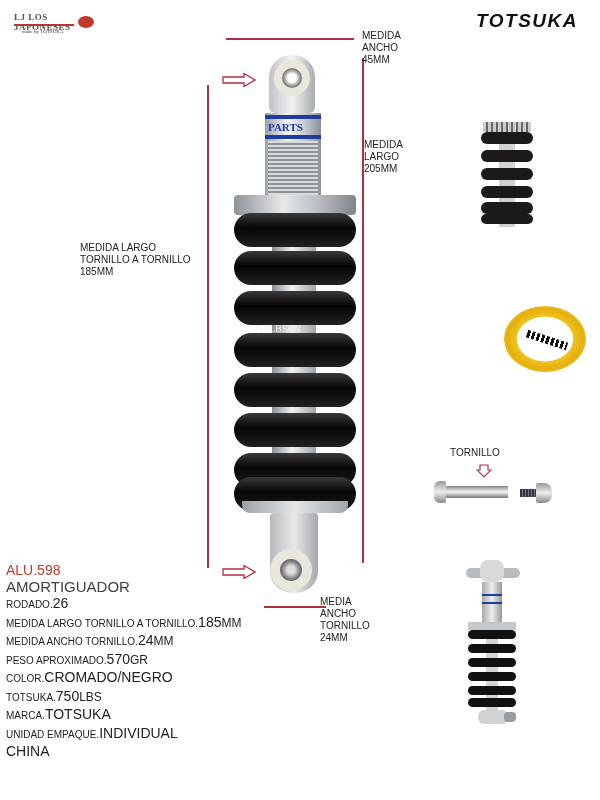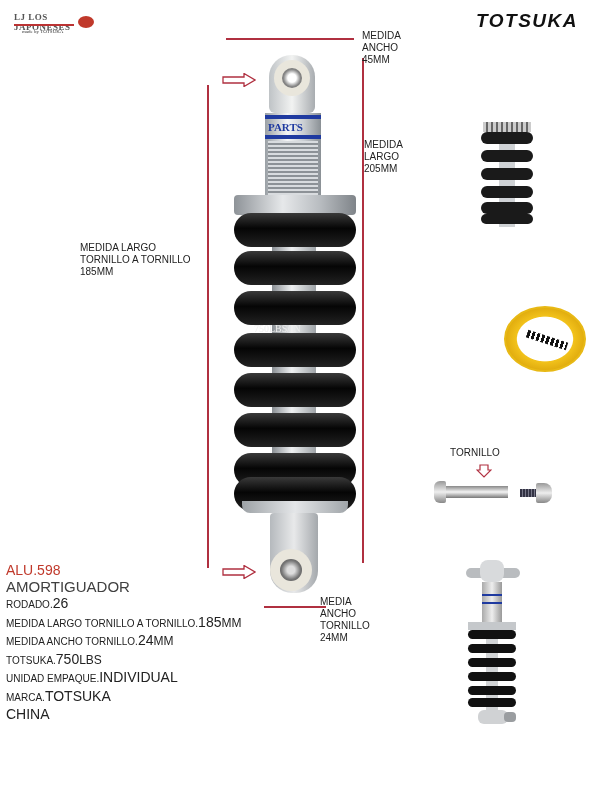--- a/index.html
+++ b/index.html
@@ -157,6 +157,7 @@
   <div class="row"><span class="k">RODADO.</span><span class="v">26</span><span class="unit"></span></div>
   <div class="row"><span class="k">MEDIDA LARGO TORNILLO A TORNILLO.</span><span class="v">185</span><span class="unit">MM</span></div>
   <div class="row"><span class="k">MEDIDA ANCHO TORNILLO.</span><span class="v">24</span><span class="unit">MM</span></div>
+  <div class="row"><span class="k">PESO APROXIMADO.</span><span class="v">570</span><span class="unit">GR</span></div>
   <div class="row"><span class="k">TOTSUKA.</span><span class="v">750</span><span class="unit">LBS</span></div>
   <div class="row"><span class="k">UNIDAD EMPAQUE.</span><span class="v">INDIVIDUAL</span><span class="unit"></span></div>
   <div class="row"><span class="k">MARCA.</span><span class="v">TOTSUKA</span><span class="unit"></span></div>

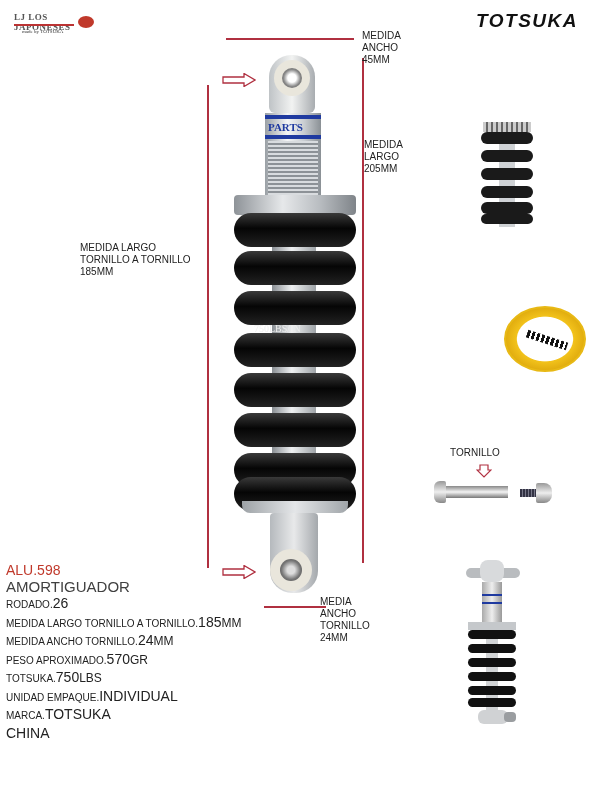--- a/index.html
+++ b/index.html
@@ -158,6 +158,7 @@
   <div class="row"><span class="k">MEDIDA LARGO TORNILLO A TORNILLO.</span><span class="v">185</span><span class="unit">MM</span></div>
   <div class="row"><span class="k">MEDIDA ANCHO TORNILLO.</span><span class="v">24</span><span class="unit">MM</span></div>
   <div class="row"><span class="k">PESO APROXIMADO.</span><span class="v">570</span><span class="unit">GR</span></div>
+  <div class="row"><span class="k">COLOR.</span><span class="v">CROMADO/NEGRO</span><span class="unit"></span></div>
   <div class="row"><span class="k">TOTSUKA.</span><span class="v">750</span><span class="unit">LBS</span></div>
   <div class="row"><span class="k">UNIDAD EMPAQUE.</span><span class="v">INDIVIDUAL</span><span class="unit"></span></div>
   <div class="row"><span class="k">MARCA.</span><span class="v">TOTSUKA</span><span class="unit"></span></div>

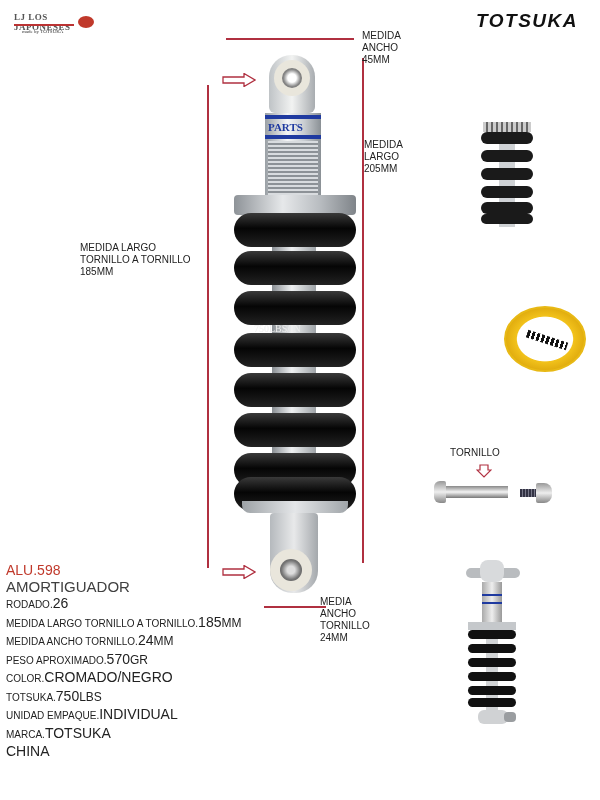--- a/index.html
+++ b/index.html
@@ -160,8 +160,8 @@
   <div class="row"><span class="k">PESO APROXIMADO.</span><span class="v">570</span><span class="unit">GR</span></div>
   <div class="row"><span class="k">COLOR.</span><span class="v">CROMADO/NEGRO</span><span class="unit"></span></div>
   <div class="row"><span class="k">TOTSUKA.</span><span class="v">750</span><span class="unit">LBS</span></div>
+  <div class="row"><span class="k">MARCA.</span><span class="v">TOTSUKA</span><span class="unit"></span></div>
   <div class="row"><span class="k">UNIDAD EMPAQUE.</span><span class="v">INDIVIDUAL</span><span class="unit"></span></div>
-  <div class="row"><span class="k">MARCA.</span><span class="v">TOTSUKA</span><span class="unit"></span></div>
   <div class="row"><span class="v">CHINA</span><span class="unit"></span></div>
 </div>
 

